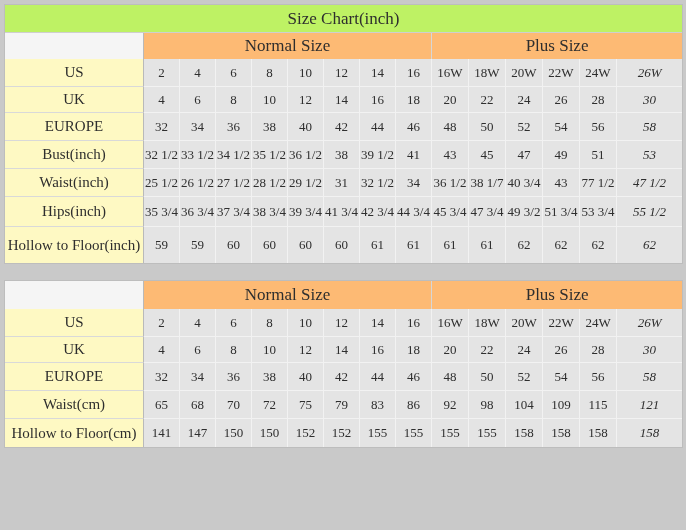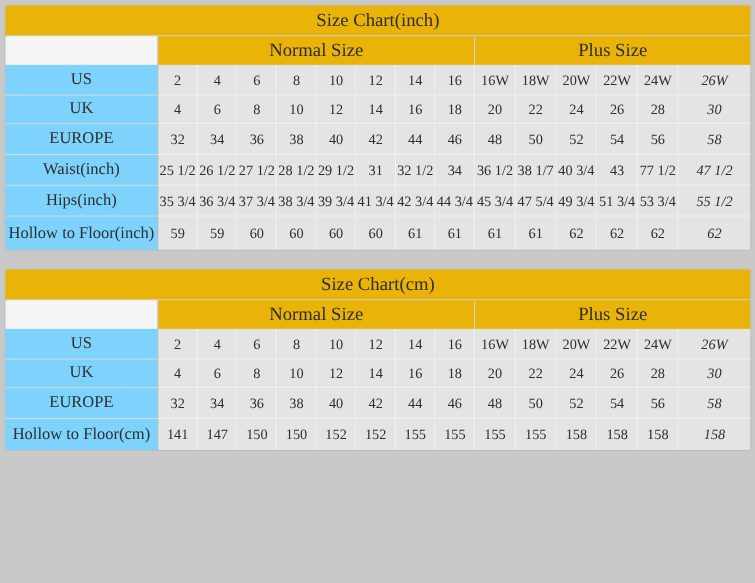--- a/index.html
+++ b/index.html
@@ -39,7 +39,7 @@
   tbody tr:nth-child(7) { height: 36px; }
 
   .title-cell {
-    background: #eab308;
+    background: #bef264;
     border-bottom: 1px solid #cfcfcf;
     font-size: 17px;
   }

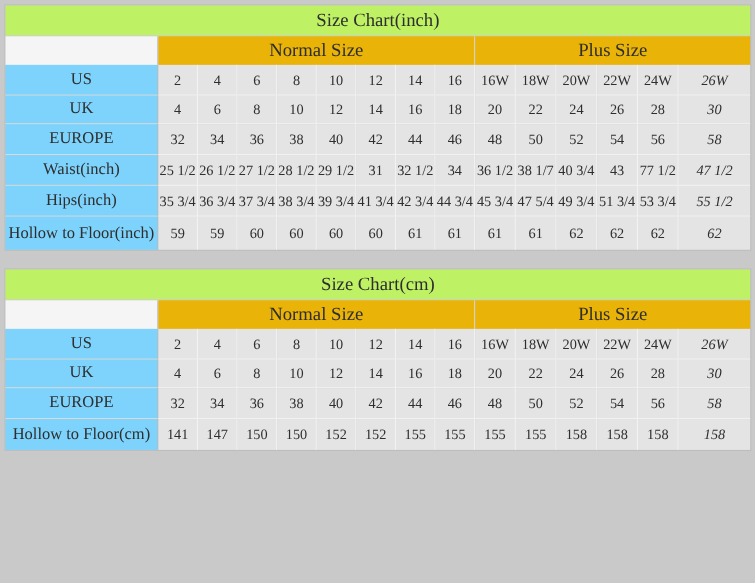--- a/index.html
+++ b/index.html
@@ -49,7 +49,7 @@
     border-bottom: 1px solid #d6d6d6;
   }
   .group-cell {
-    background: #eab308;
+    background: #fdba74;
     border-right: 1px solid #d6d6d6;
     border-bottom: 1px solid #d6d6d6;
     font-size: 17px;

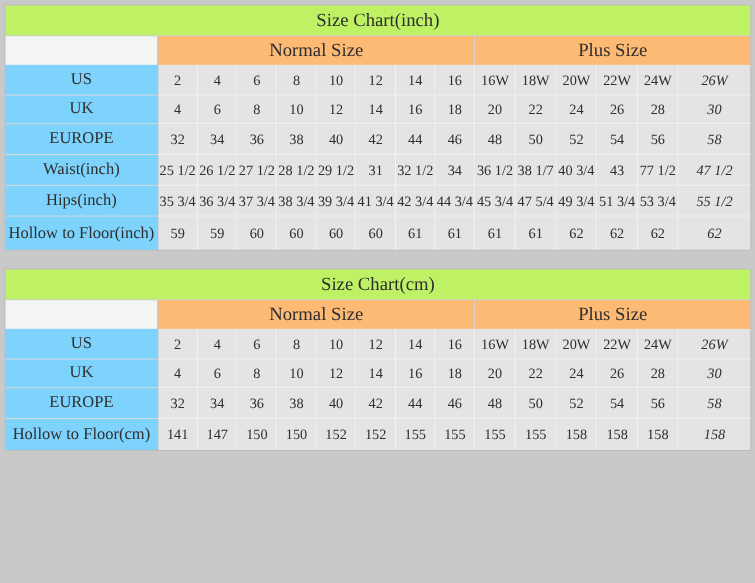--- a/index.html
+++ b/index.html
@@ -57,7 +57,7 @@
   .group-cell.last-group { border-right: none; margin-top: 20px; }
 
   .label-cell {
-    background: #7dd3fc;
+    background: #fef9c3;
     border-right: 1px solid #b9b9b9;
     border-bottom: 1px solid #d9d9d9;
     font-size: 15px;

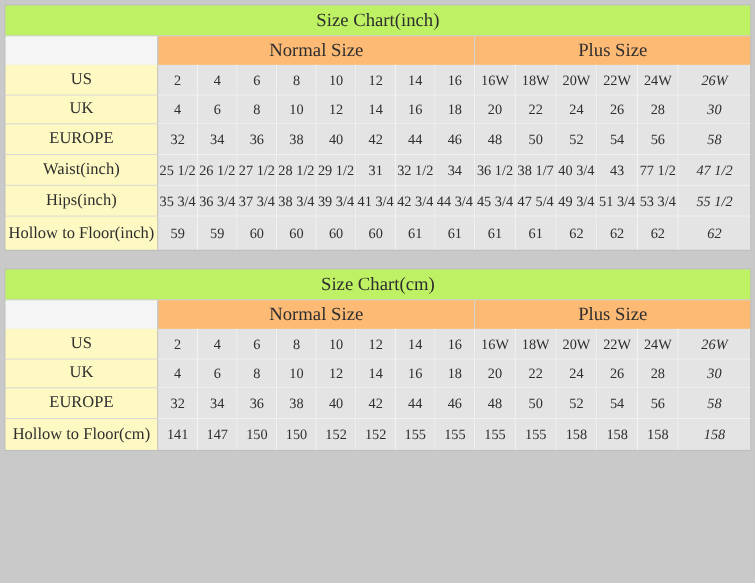--- a/index.html
+++ b/index.html
@@ -156,6 +156,23 @@
           <td class="data-cell last-col">58</td>
         </tr>
         <tr>
+          <td class="label-cell">Bust(inch)</td>
+          <td class="data-cell">32 1/2</td>
+          <td class="data-cell">33 1/2</td>
+          <td class="data-cell">34 1/2</td>
+          <td class="data-cell">35 1/2</td>
+          <td class="data-cell">36 1/2</td>
+          <td class="data-cell">38</td>
+          <td class="data-cell">39 1/2</td>
+          <td class="data-cell">41</td>
+          <td class="data-cell">43</td>
+          <td class="data-cell">45</td>
+          <td class="data-cell">47</td>
+          <td class="data-cell">49</td>
+          <td class="data-cell">51</td>
+          <td class="data-cell last-col">53</td>
+        </tr>
+        <tr>
           <td class="label-cell">Waist(inch)</td>
           <td class="data-cell">25 1/2</td>
           <td class="data-cell">26 1/2</td>

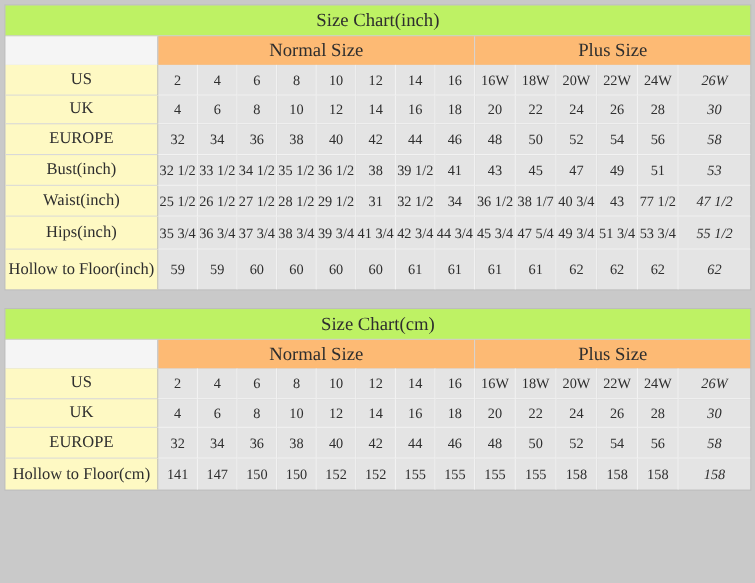--- a/index.html
+++ b/index.html
@@ -200,7 +200,7 @@
           <td class="data-cell">42 3/4</td>
           <td class="data-cell">44 3/4</td>
           <td class="data-cell">45 3/4</td>
-          <td class="data-cell">47 5/4</td>
+          <td class="data-cell">47 3/4</td>
           <td class="data-cell">49 3/4</td>
           <td class="data-cell">51 3/4</td>
           <td class="data-cell">53 3/4</td>

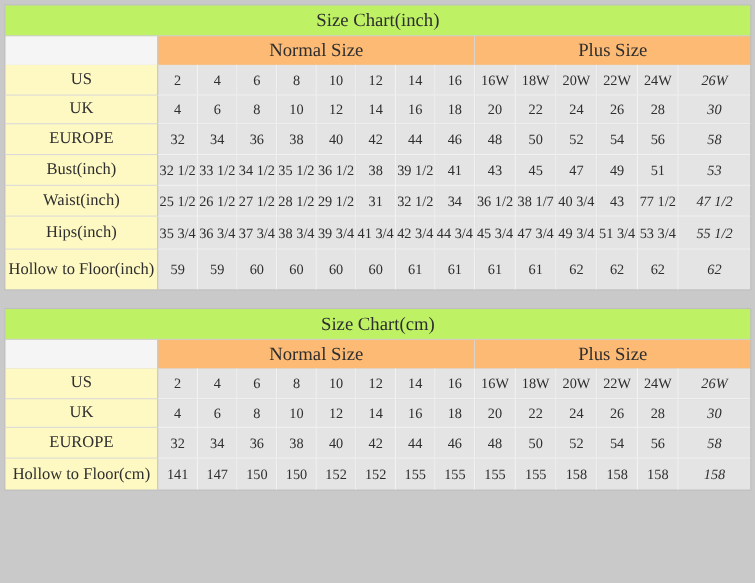--- a/index.html
+++ b/index.html
@@ -201,7 +201,7 @@
           <td class="data-cell">44 3/4</td>
           <td class="data-cell">45 3/4</td>
           <td class="data-cell">47 3/4</td>
-          <td class="data-cell">49 3/4</td>
+          <td class="data-cell">49 3/2</td>
           <td class="data-cell">51 3/4</td>
           <td class="data-cell">53 3/4</td>
           <td class="data-cell last-col">55 1/2</td>

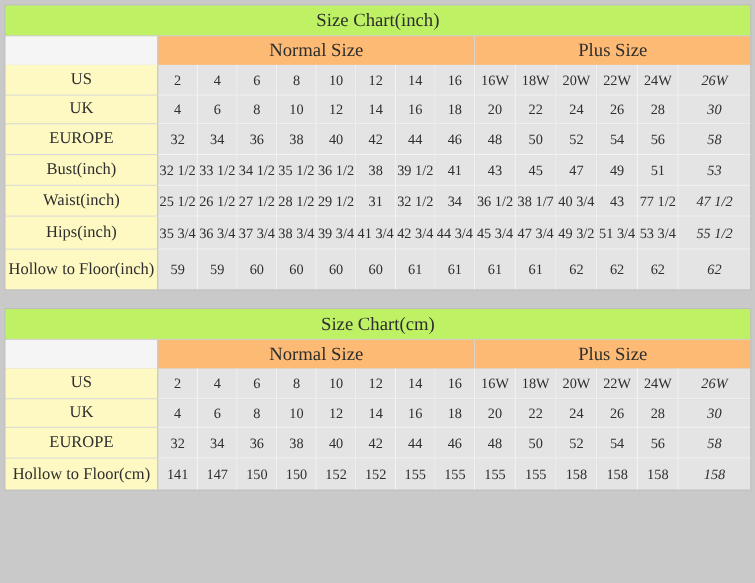--- a/index.html
+++ b/index.html
@@ -247,9 +247,6 @@
         <col class="col-last">
     </colgroup>
     <tbody>
-      <tr class="title-row">
-        <td class="title-cell" colspan="15">Size Chart(cm)</td>
-      </tr>
       <tr class="group-row">
         <td class="group-label-spacer"></td>
         <td class="group-cell" colspan="8">Normal Size</td>

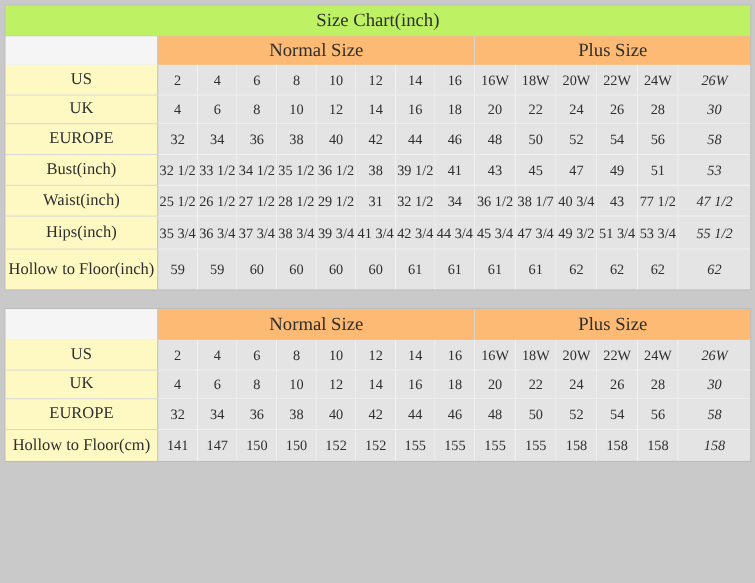--- a/index.html
+++ b/index.html
@@ -306,6 +306,23 @@
           <td class="data-cell last-col">58</td>
         </tr>
         <tr>
+          <td class="label-cell">Waist(cm)</td>
+          <td class="data-cell">65</td>
+          <td class="data-cell">68</td>
+          <td class="data-cell">70</td>
+          <td class="data-cell">72</td>
+          <td class="data-cell">75</td>
+          <td class="data-cell">79</td>
+          <td class="data-cell">83</td>
+          <td class="data-cell">86</td>
+          <td class="data-cell">92</td>
+          <td class="data-cell">98</td>
+          <td class="data-cell">104</td>
+          <td class="data-cell">109</td>
+          <td class="data-cell">115</td>
+          <td class="data-cell last-col">121</td>
+        </tr>
+        <tr>
           <td class="label-cell">Hollow to Floor(cm)</td>
           <td class="data-cell">141</td>
           <td class="data-cell">147</td>

